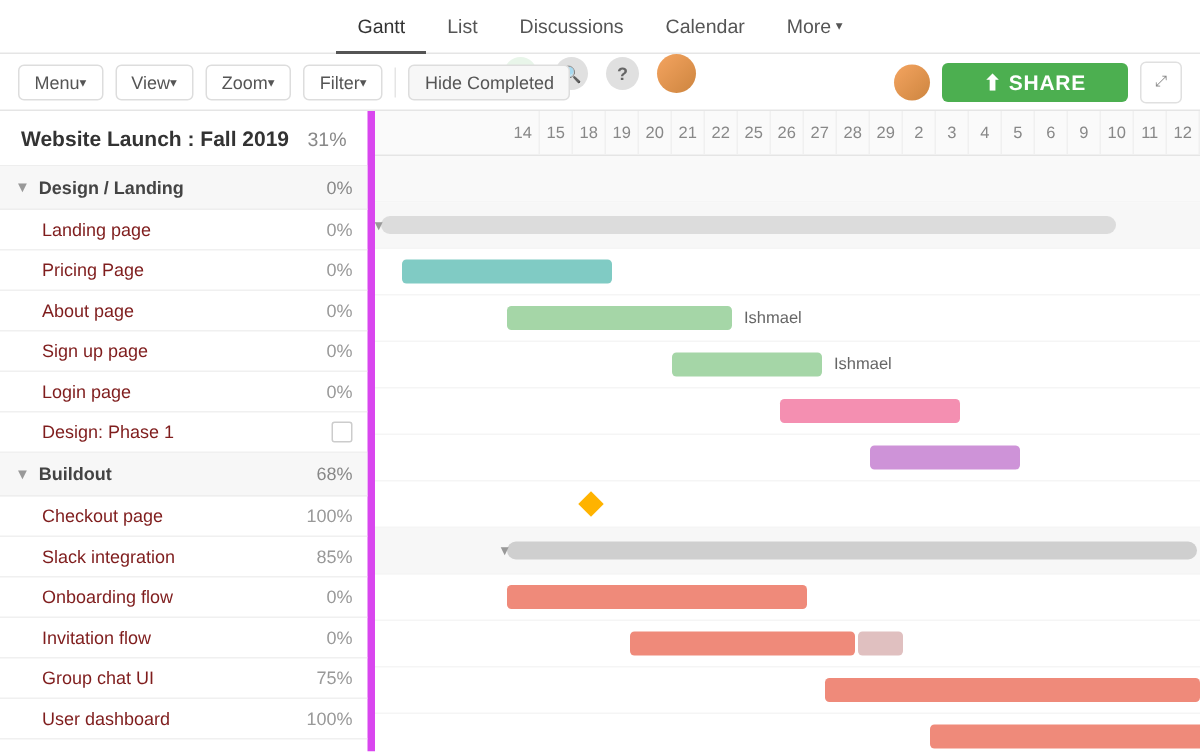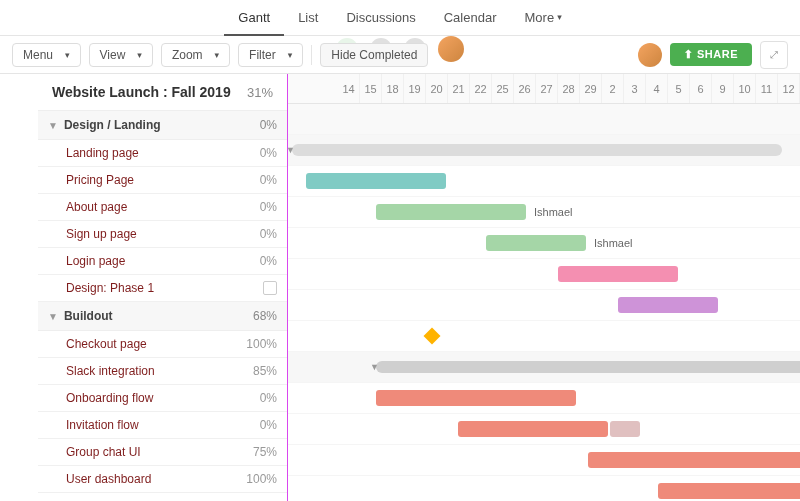--- a/index.html
+++ b/index.html
@@ -17,7 +17,7 @@
 
     
     .toolbar { display: flex; align-items: center; gap: 8px; padding: 6px 12px; border-bottom: 1px solid #e5e5e5; height: 38px; background: #fff; }
-    .toolbar-btn { padding: 4px 10px; font-size: 12px; color: #555; border: 1px solid #ddd; border-radius: 4px; background: #fff; cursor: pointer; display: flex; align-items: center; gap: 12px; }
+    .toolbar-btn { padding: 4px 10px; font-size: 12px; color: #555; border: 1px solid #ddd; border-radius: 4px; background: #fff; cursor: pointer; display: flex; align-items: center; gap: 0; }
     .toolbar-divider { width: 1px; height: 20px; background: #e5e5e5; }
     .hide-completed-btn { padding: 4px 10px; font-size: 12px; color: #555; border: 1px solid #ddd; border-radius: 4px; background: #f7f7f7; cursor: pointer; }
     .toolbar-right { margin-left: auto; display: flex; align-items: center; gap: 8px; }

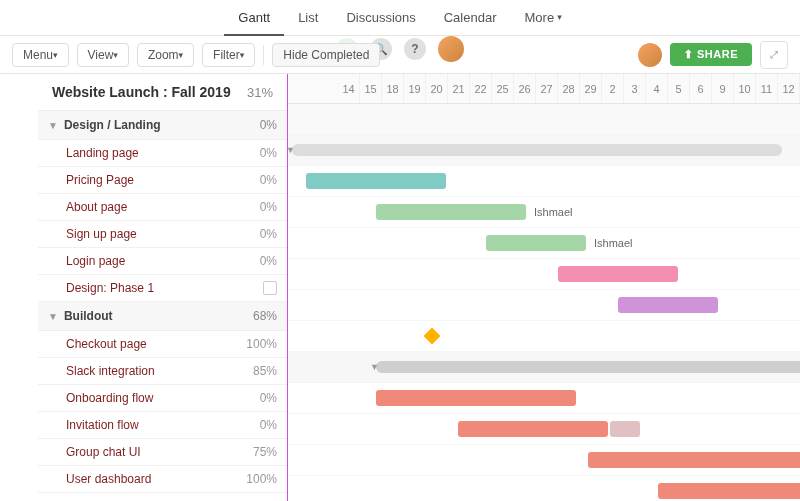--- a/index.html
+++ b/index.html
@@ -21,7 +21,7 @@
     .toolbar-divider { width: 1px; height: 20px; background: #e5e5e5; }
     .hide-completed-btn { padding: 4px 10px; font-size: 12px; color: #555; border: 1px solid #ddd; border-radius: 4px; background: #f7f7f7; cursor: pointer; }
     .toolbar-right { margin-left: auto; display: flex; align-items: center; gap: 8px; }
-    .share-btn { background: #4caf50; color: #fff; border: none; border-radius: 4px; padding: 5px 14px; font-size: 11px; font-weight: 600; cursor: pointer; letter-spacing: 0.5px; }
+    .share-btn { background: #4caf50; color: #fff; border: none; border-radius: 4px; padding: 5px 28px; font-size: 14px; font-weight: 600; cursor: pointer; letter-spacing: 0.5px; }
     .avatar-small { width: 24px; height: 24px; border-radius: 50%; background: linear-gradient(135deg, #f4a460, #cd853f); }
     .toolbar-icon-btn { width: 28px; height: 28px; display: flex; align-items: center; justify-content: center; border: 1px solid #e0e0e0; border-radius: 4px; cursor: pointer; font-size: 12px; color: #888; }
 

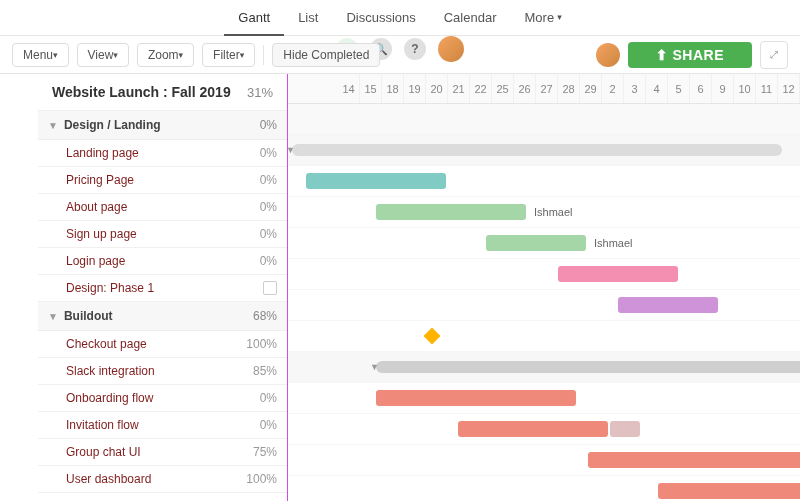--- a/index.html
+++ b/index.html
@@ -29,7 +29,7 @@
     .main { display: flex; height: calc(501px - 36px - 38px); }
 
     
-    .sidebar { width: 250px; min-width: 250px; border-right: 1px solid #d946ef; overflow-y: auto; background: #fff; margin-left: 38px; }
+    .sidebar { width: 250px; min-width: 250px; border-right: 5px solid #d946ef; overflow-y: auto; background: #fff; }
     .project-header { padding: 10px 14px; display: flex; align-items: center; justify-content: space-between; border-bottom: 1px solid #eee; }
     .project-title { font-size: 14px; font-weight: 600; color: #333; }
     .project-pct { font-size: 13px; color: #888; }

